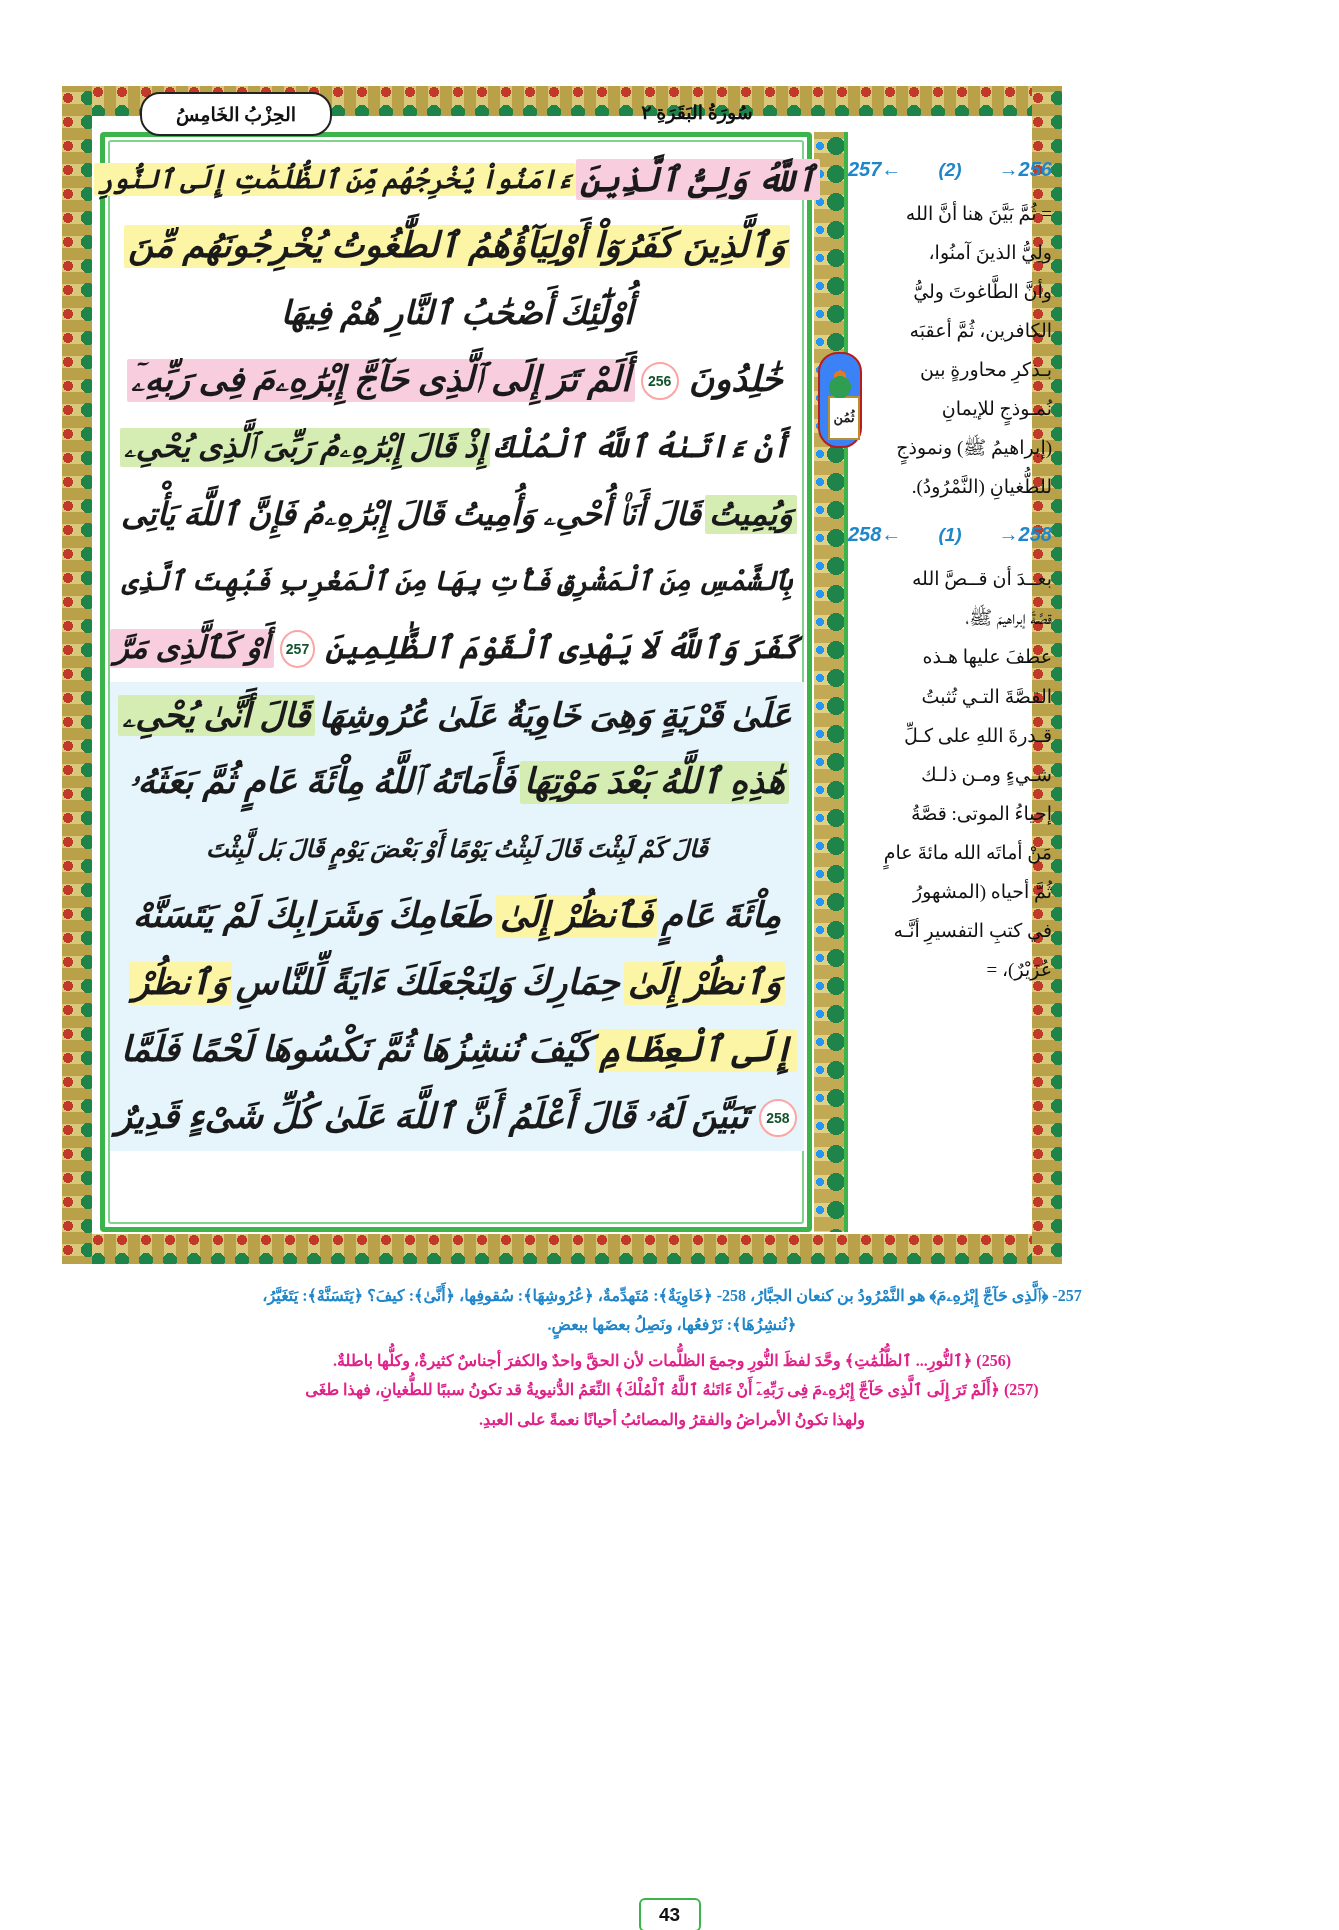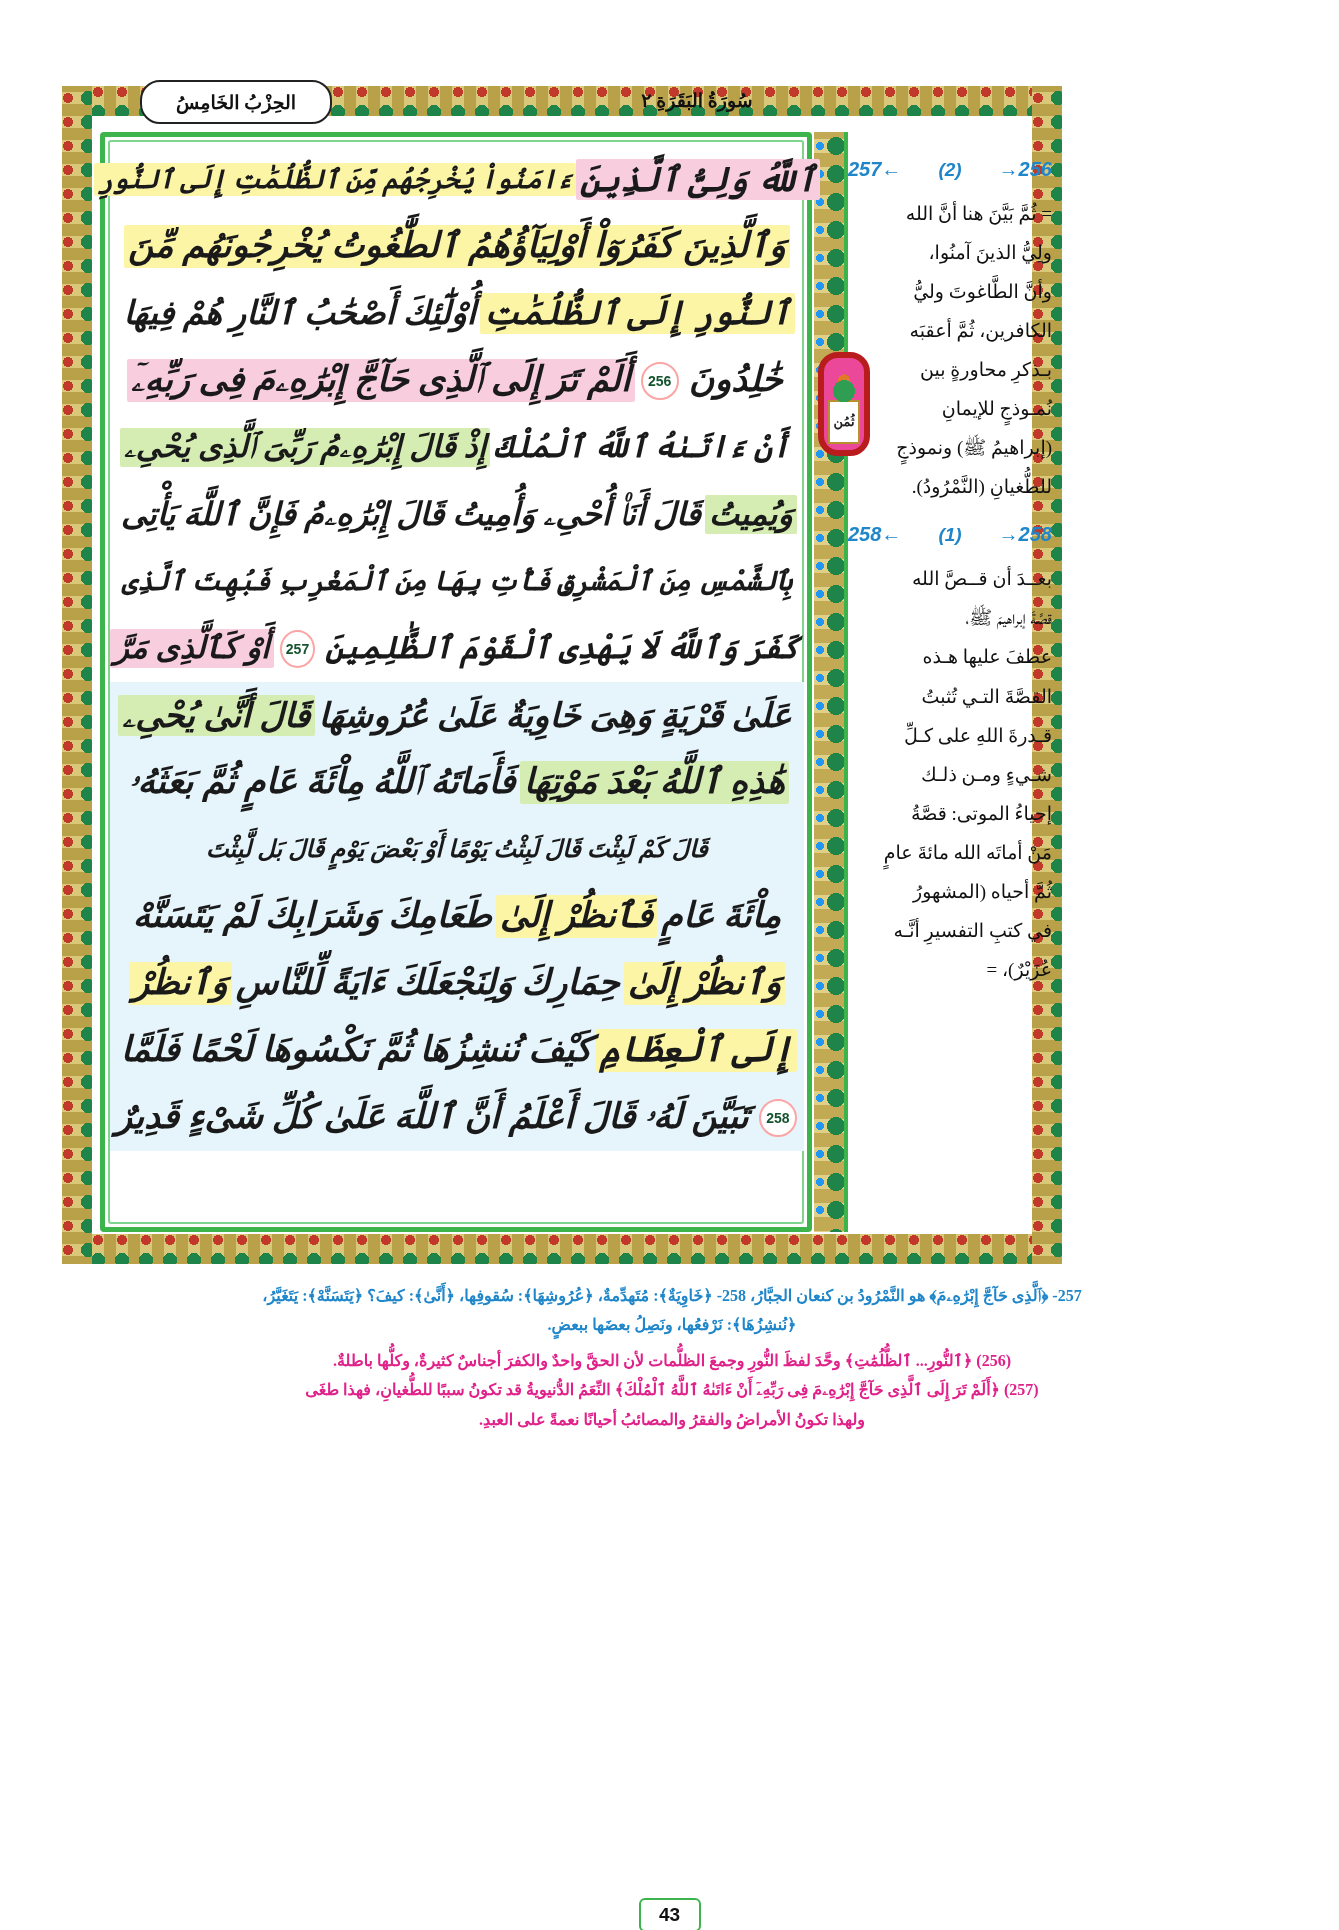--- a/index.html
+++ b/index.html
@@ -63,7 +63,7 @@
 
   
   .cartouche{
-    position:absolute;top:80px;height:40px;
+    position:absolute;top:92px;height:40px;
     background:#fff;border:2px solid #222;border-radius:20px;
     display:flex;align-items:center;justify-content:center;
     padding:0 14px;z-index:8;

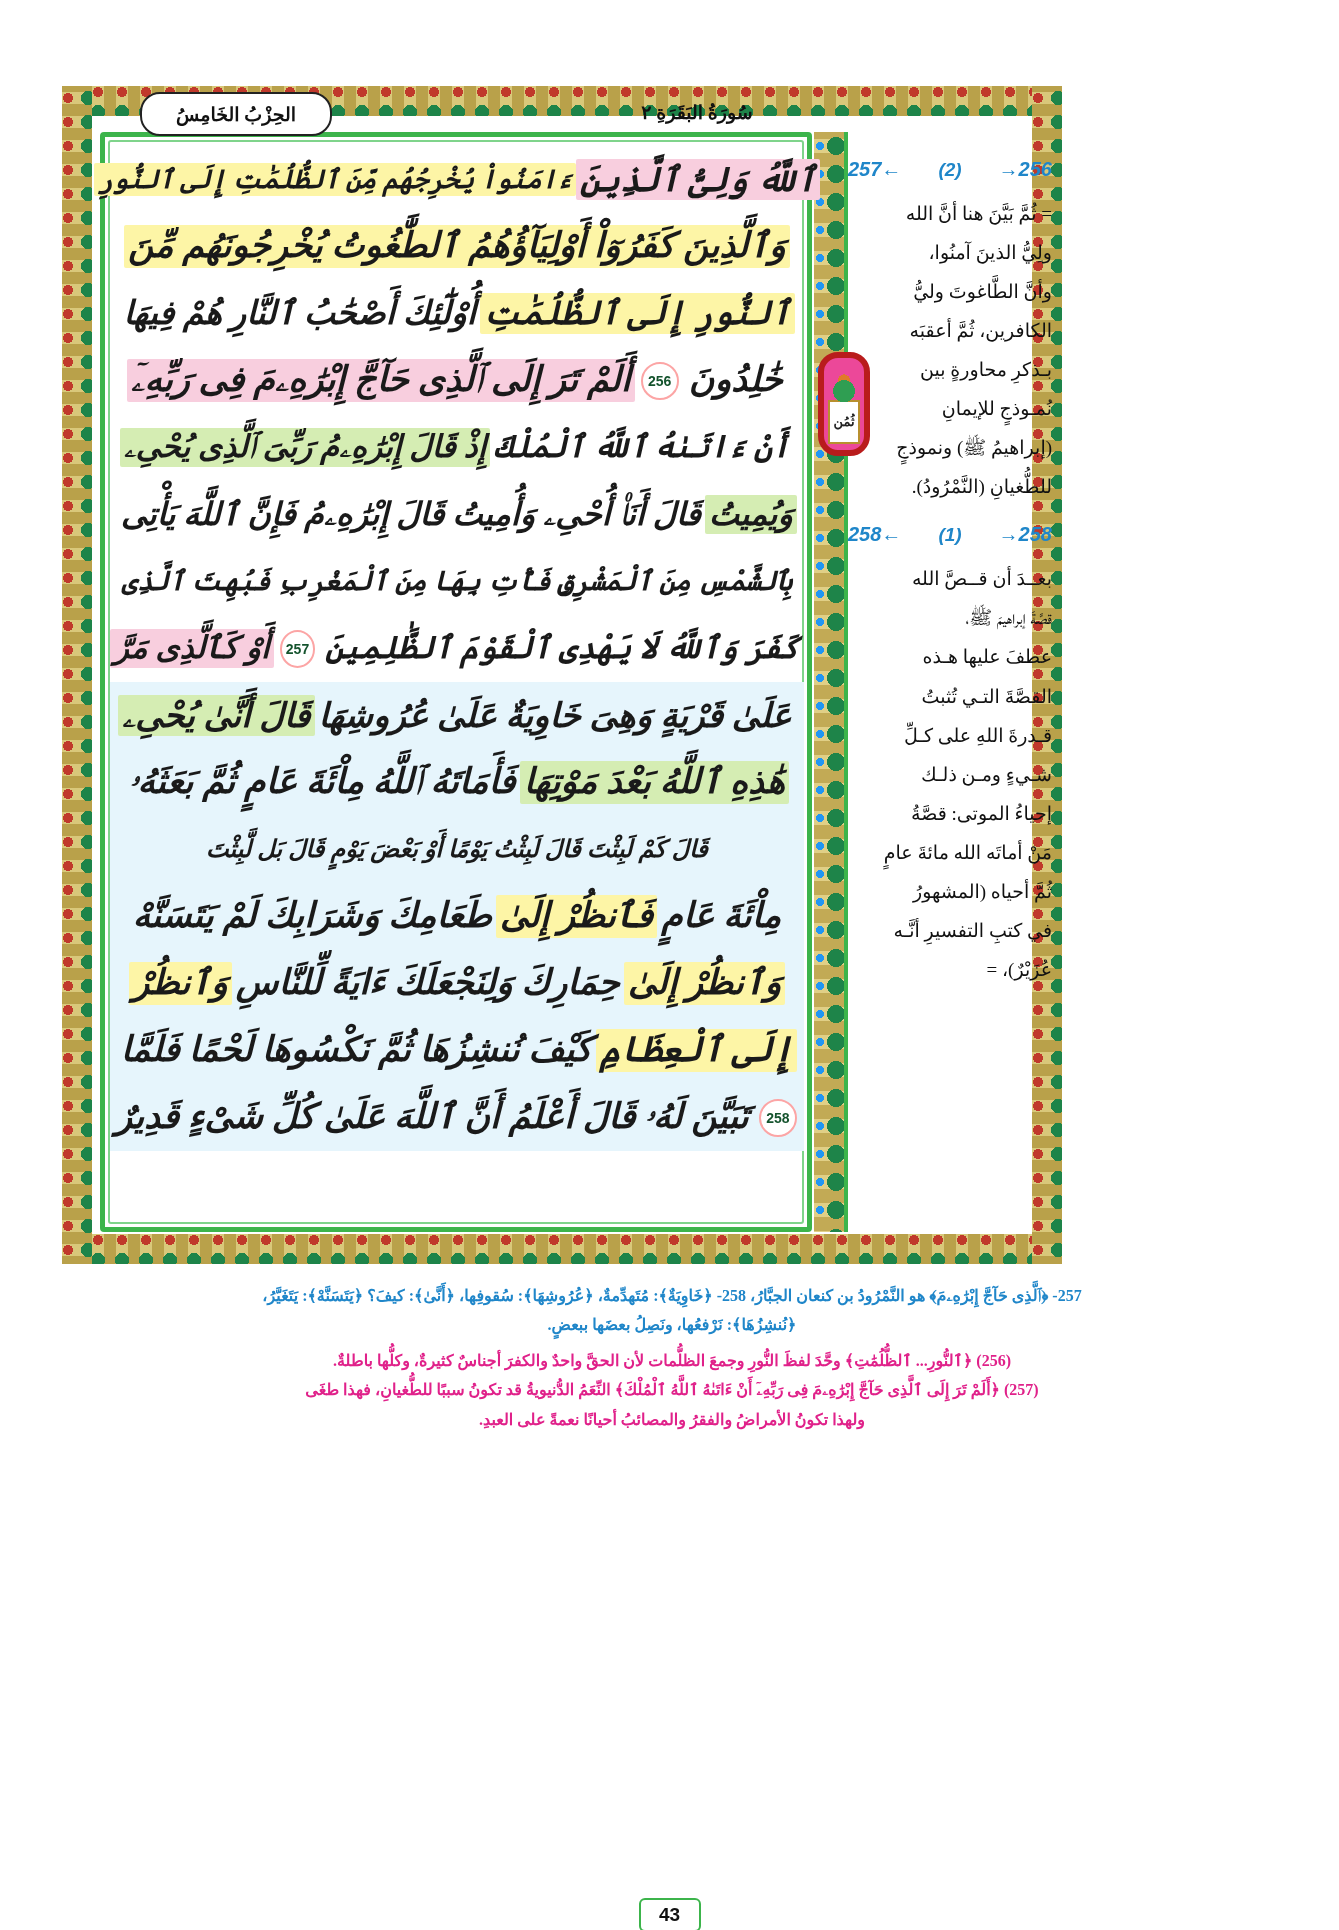--- a/index.html
+++ b/index.html
@@ -213,7 +213,6 @@
         <span class="txt hl-yellow">وَٱلَّذِينَ كَفَرُوٓاْ أَوْلِيَآؤُهُمُ ٱلطَّٰغُوتُ يُخْرِجُونَهُم مِّنَ</span>
       </div>
       <div class="aline band-none">
-        <span class="txt hl-yellow" style="font-size: 33px;">ٱلنُّورِ إِلَى ٱلظُّلُمَٰتِ</span>
         <span class="txt hl-none" style="font-size: 33px;">أُوْلَٰٓئِكَ أَصْحَٰبُ ٱلنَّارِ هُمْ فِيهَا</span>
       </div>
       <div class="aline band-none">

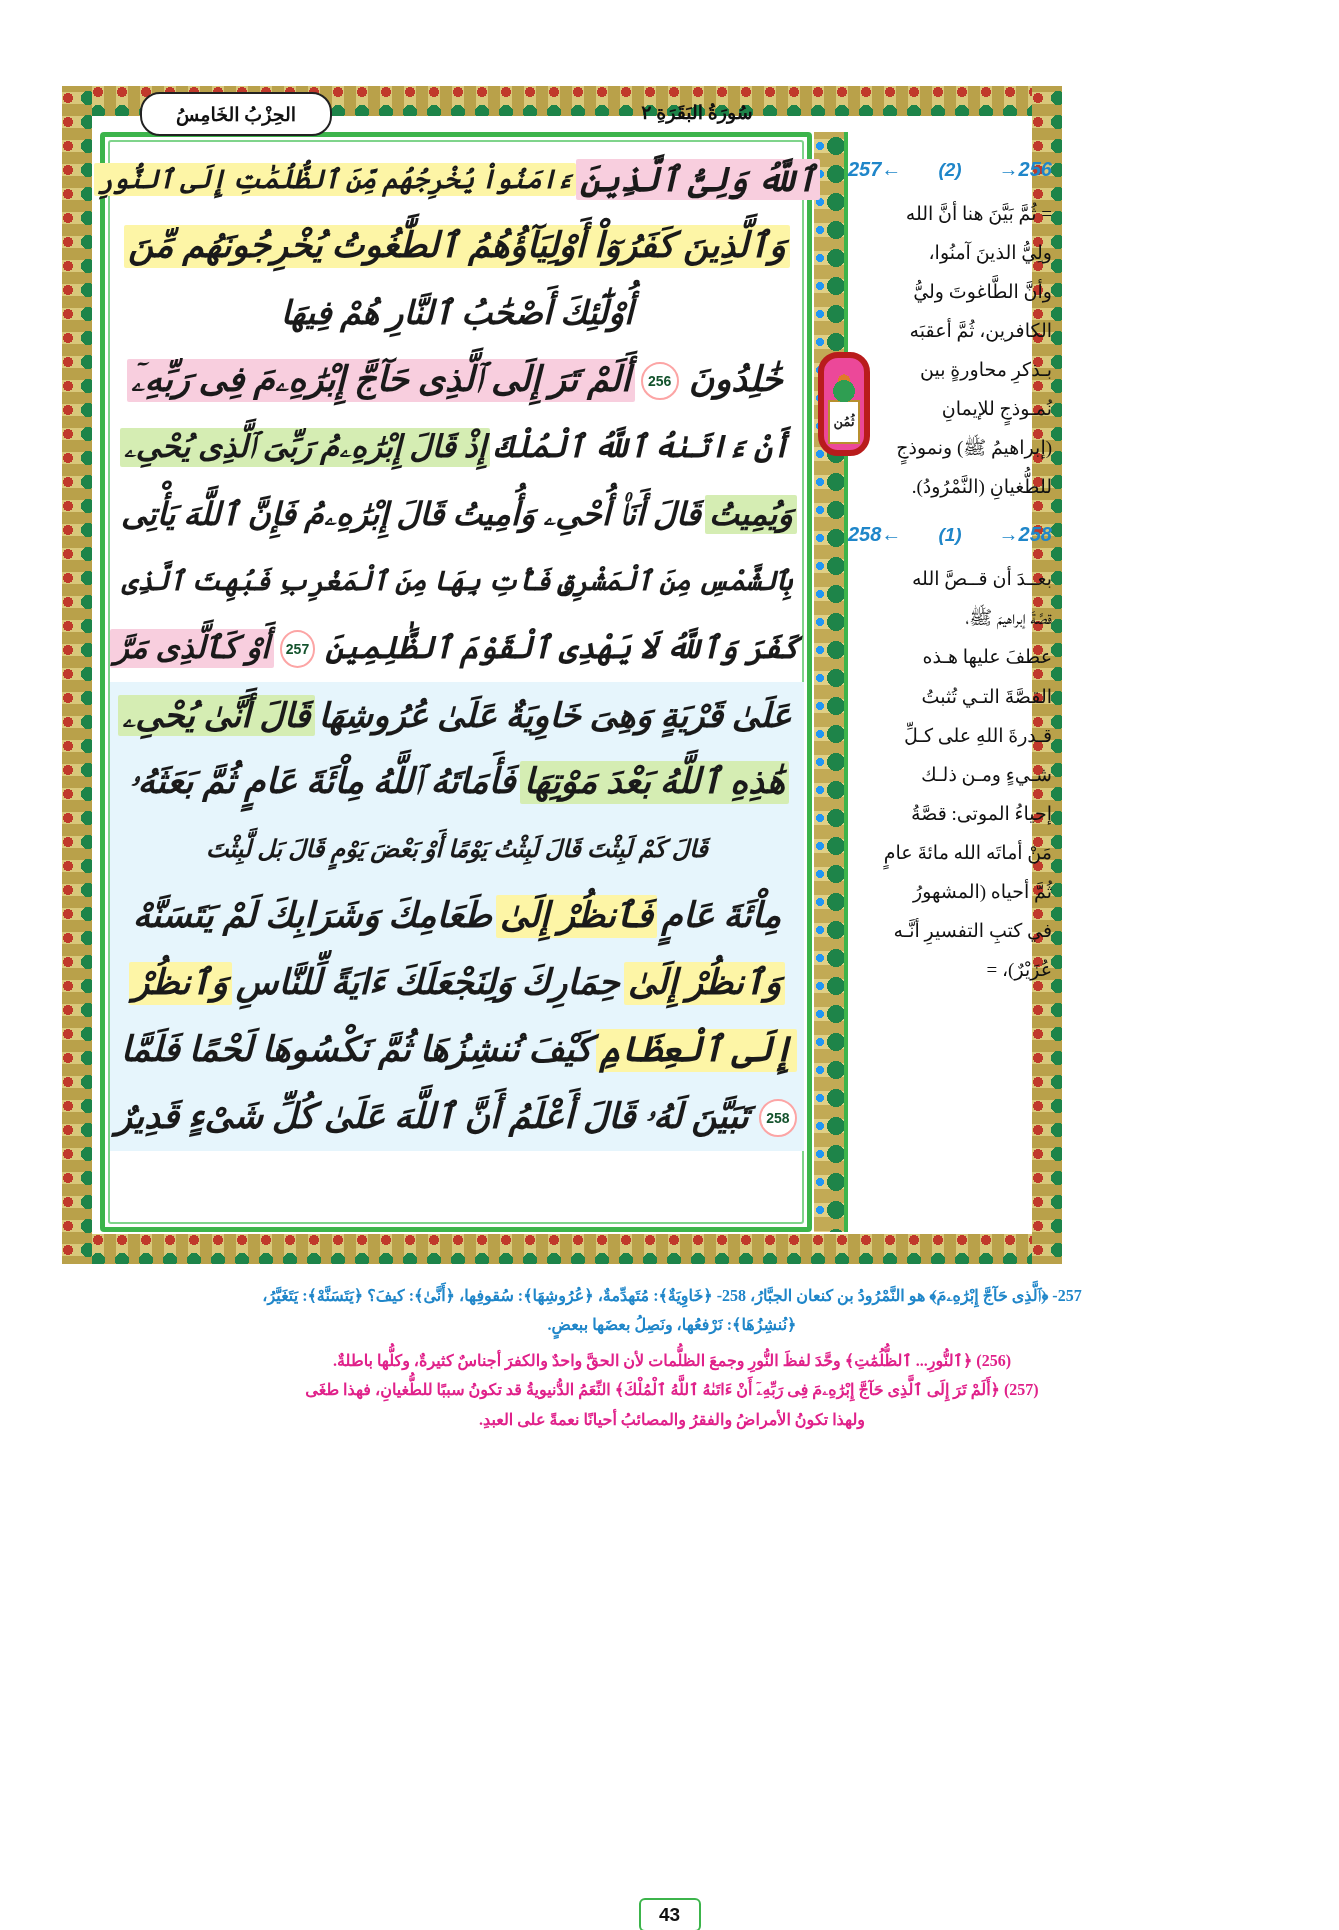--- a/index.html
+++ b/index.html
@@ -127,8 +127,8 @@
   
   #thumun{
     position:absolute;left:818px;top:352px;width:40px;height:92px;
-    background:#ec4899;border:6px solid #b91c1c;border-radius:20px;
-    display:flex;align-items:flex-end;justify-content:center;
+    background:#3b82f6;border:2px solid #b91c1c;border-radius:20px;
+    display:flex;align-items:flex-end;
     z-index:9;
   }
   #thumun .inner{

